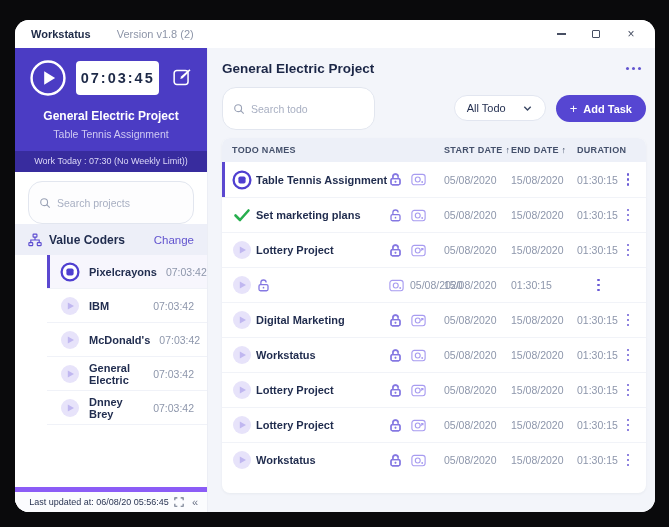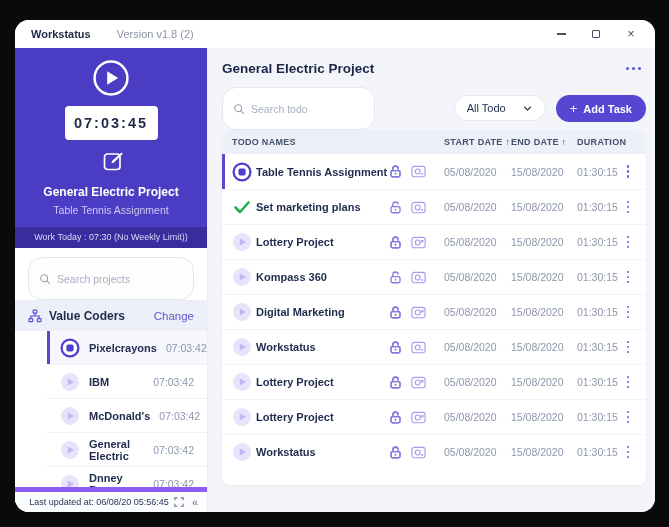--- a/index.html
+++ b/index.html
@@ -29,7 +29,7 @@
   .main{ flex:1; min-width:0; background:#f3f5fa; display:flex; flex-direction:column; padding:0 9px 0 14px; }
   
   .timer-panel{ background:#4b3cc4; padding:11px 14px 11px; }
-  .timer-row{ display:flex; align-items:center; gap:9px;flex-direction:column; }
+  .timer-row{ display:flex; align-items:center; gap:9px; }
   .play-btn{ width:38px; height:38px; flex:0 0 38px; }
   .time-box{ background:#fff; color:#1d2947; border-radius:4px; width:93px; height:34px;
              display:flex; align-items:center; justify-content:center;

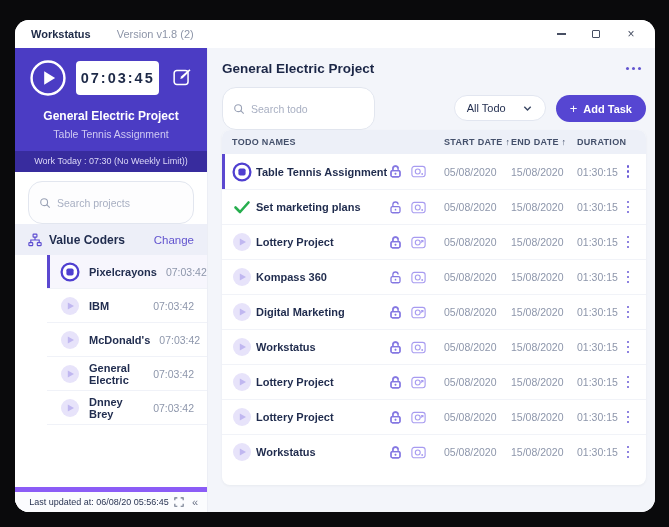--- a/index.html
+++ b/index.html
@@ -81,7 +81,7 @@
              font-family:inherit; cursor:pointer; }
   .add-task .plus{ font-size:13px; font-weight:normal; }
   
-  .table-card{ margin-top:0; background:#fff; border-radius:8px; overflow:hidden; height:355px;
+  .table-card{ margin-top:8px; background:#fff; border-radius:8px; overflow:hidden; height:355px;
                box-shadow:0 1px 3px rgba(20,30,60,.05); display:flex; flex-direction:column; }
   .tgrid{ display:grid; grid-template-columns:24px minmax(0,1fr) 22px 34px 67px 66px 43px 16px; align-items:center; padding:0 10px; }
   .thead{ flex:0 0 24px; background:#edf0f8; font-size:9px; font-weight:bold; color:#44506b; letter-spacing:.3px; }

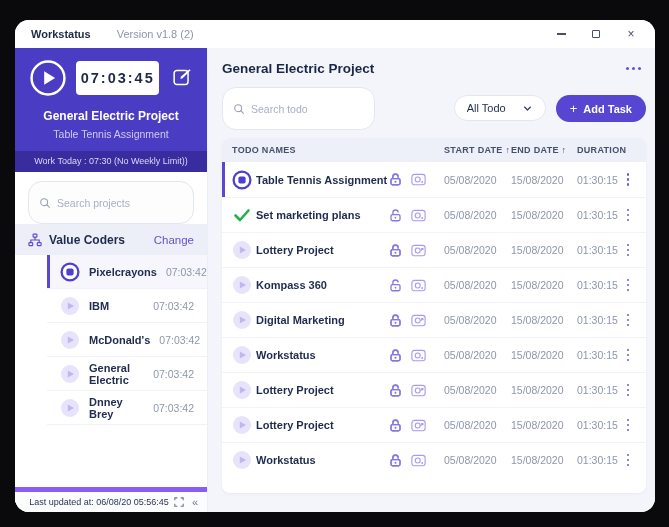--- a/index.html
+++ b/index.html
@@ -405,7 +405,6 @@
                 </svg>
 
     </span>
-    <span class="cell-name">Kompass 360</span>
     <span class="cell-lock lock-wrap">
 
       <svg class="ic-unlocked" viewBox="0 0 16 16" fill="none" stroke="#8578e2" stroke-width="1.4">

